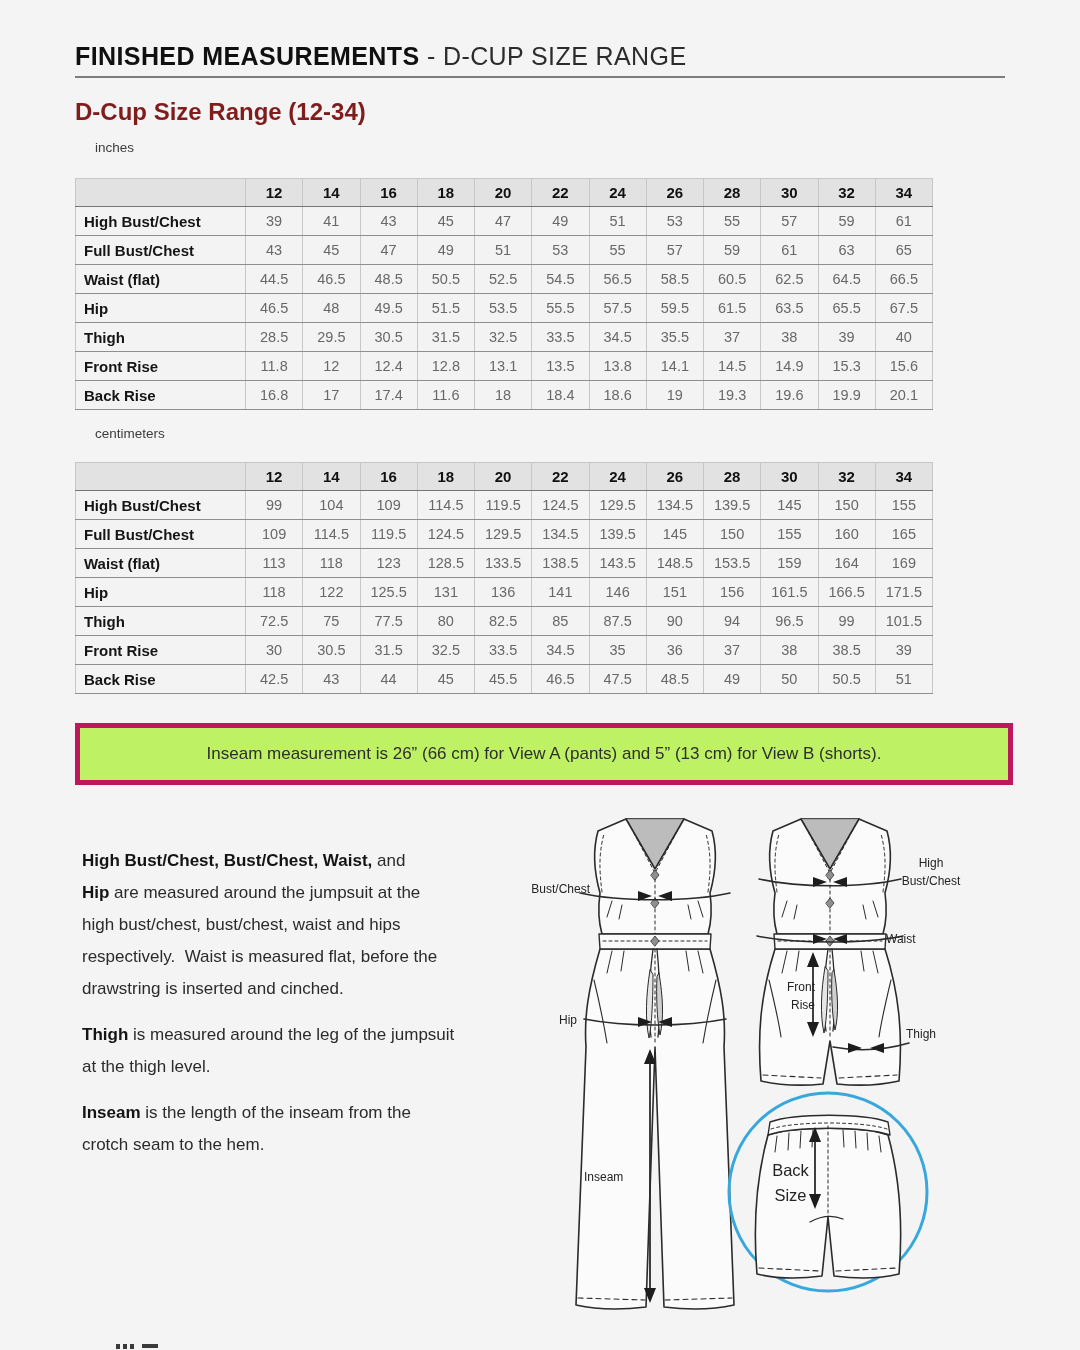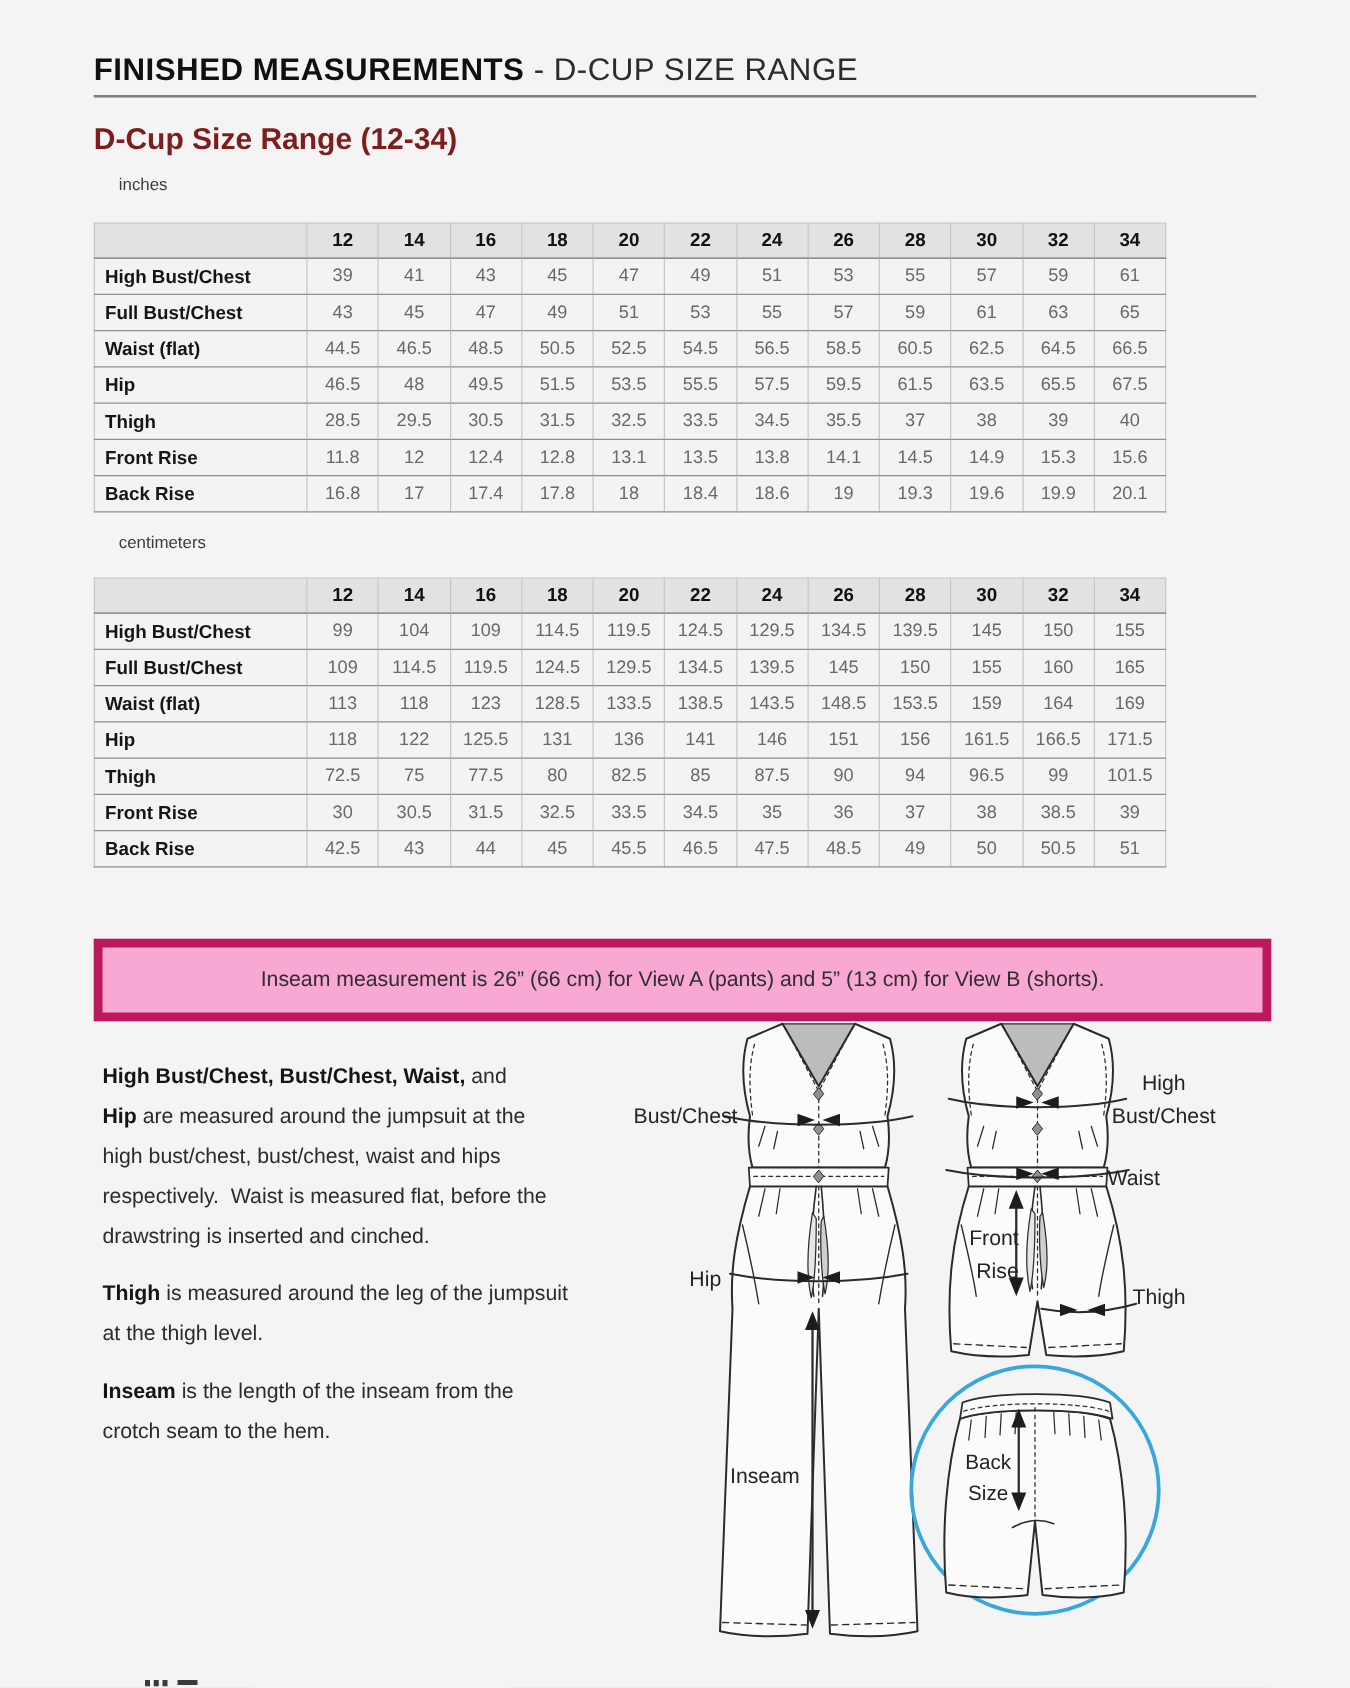--- a/index.html
+++ b/index.html
@@ -202,7 +202,7 @@
           <td>16.8</td>
           <td>17</td>
           <td>17.4</td>
-          <td>17.8</td>
+          <td>11.6</td>
           <td>18</td>
           <td>18.4</td>
           <td>18.6</td>

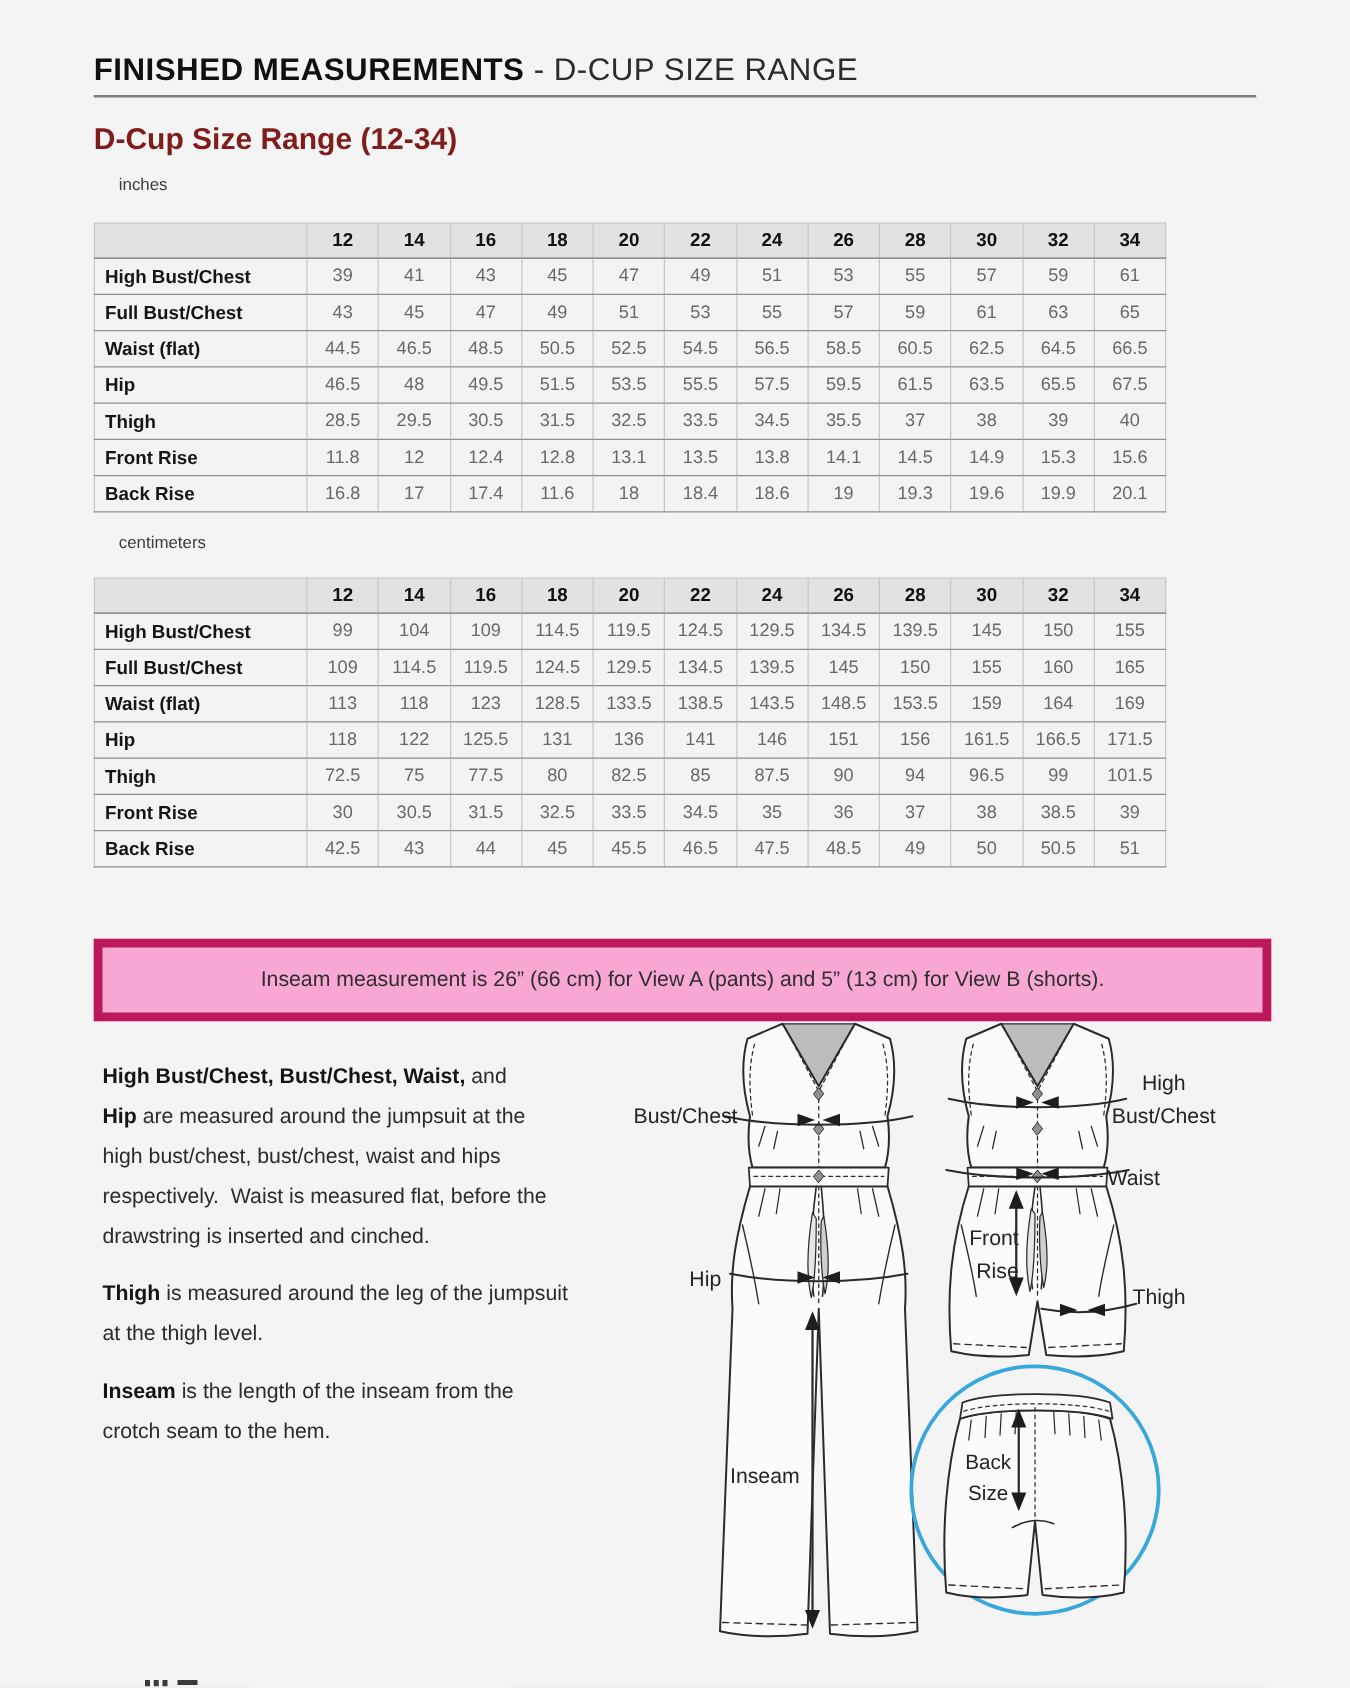--- a/index.html
+++ b/index.html
@@ -27,9 +27,9 @@
   .meas-table tbody td.rowlabel{font-weight:700;color:#151515;text-align:left;padding-left:8px;font-size:15px;}
 
   
-  .note-box{position:absolute;left:75px;top:723px;width:928px;height:52px;border:7px solid #be185d;
-        background:#f9a8d4;display:flex;align-items:center;justify-content:center;
-        font-size:17px;color:#2e2e2e;margin-top:28px;}
+  .note-box{position:absolute;left:75px;top:723px;width:928px;height:52px;border:5px solid #be185d;
+        background:#bef264;display:flex;align-items:center;justify-content:center;
+        font-size:17px;color:#2e2e2e;}
 
   
   .text-col{position:absolute;left:82px;top:845px;width:460px;font-size:17px;line-height:32px;color:#2b2b2b;}

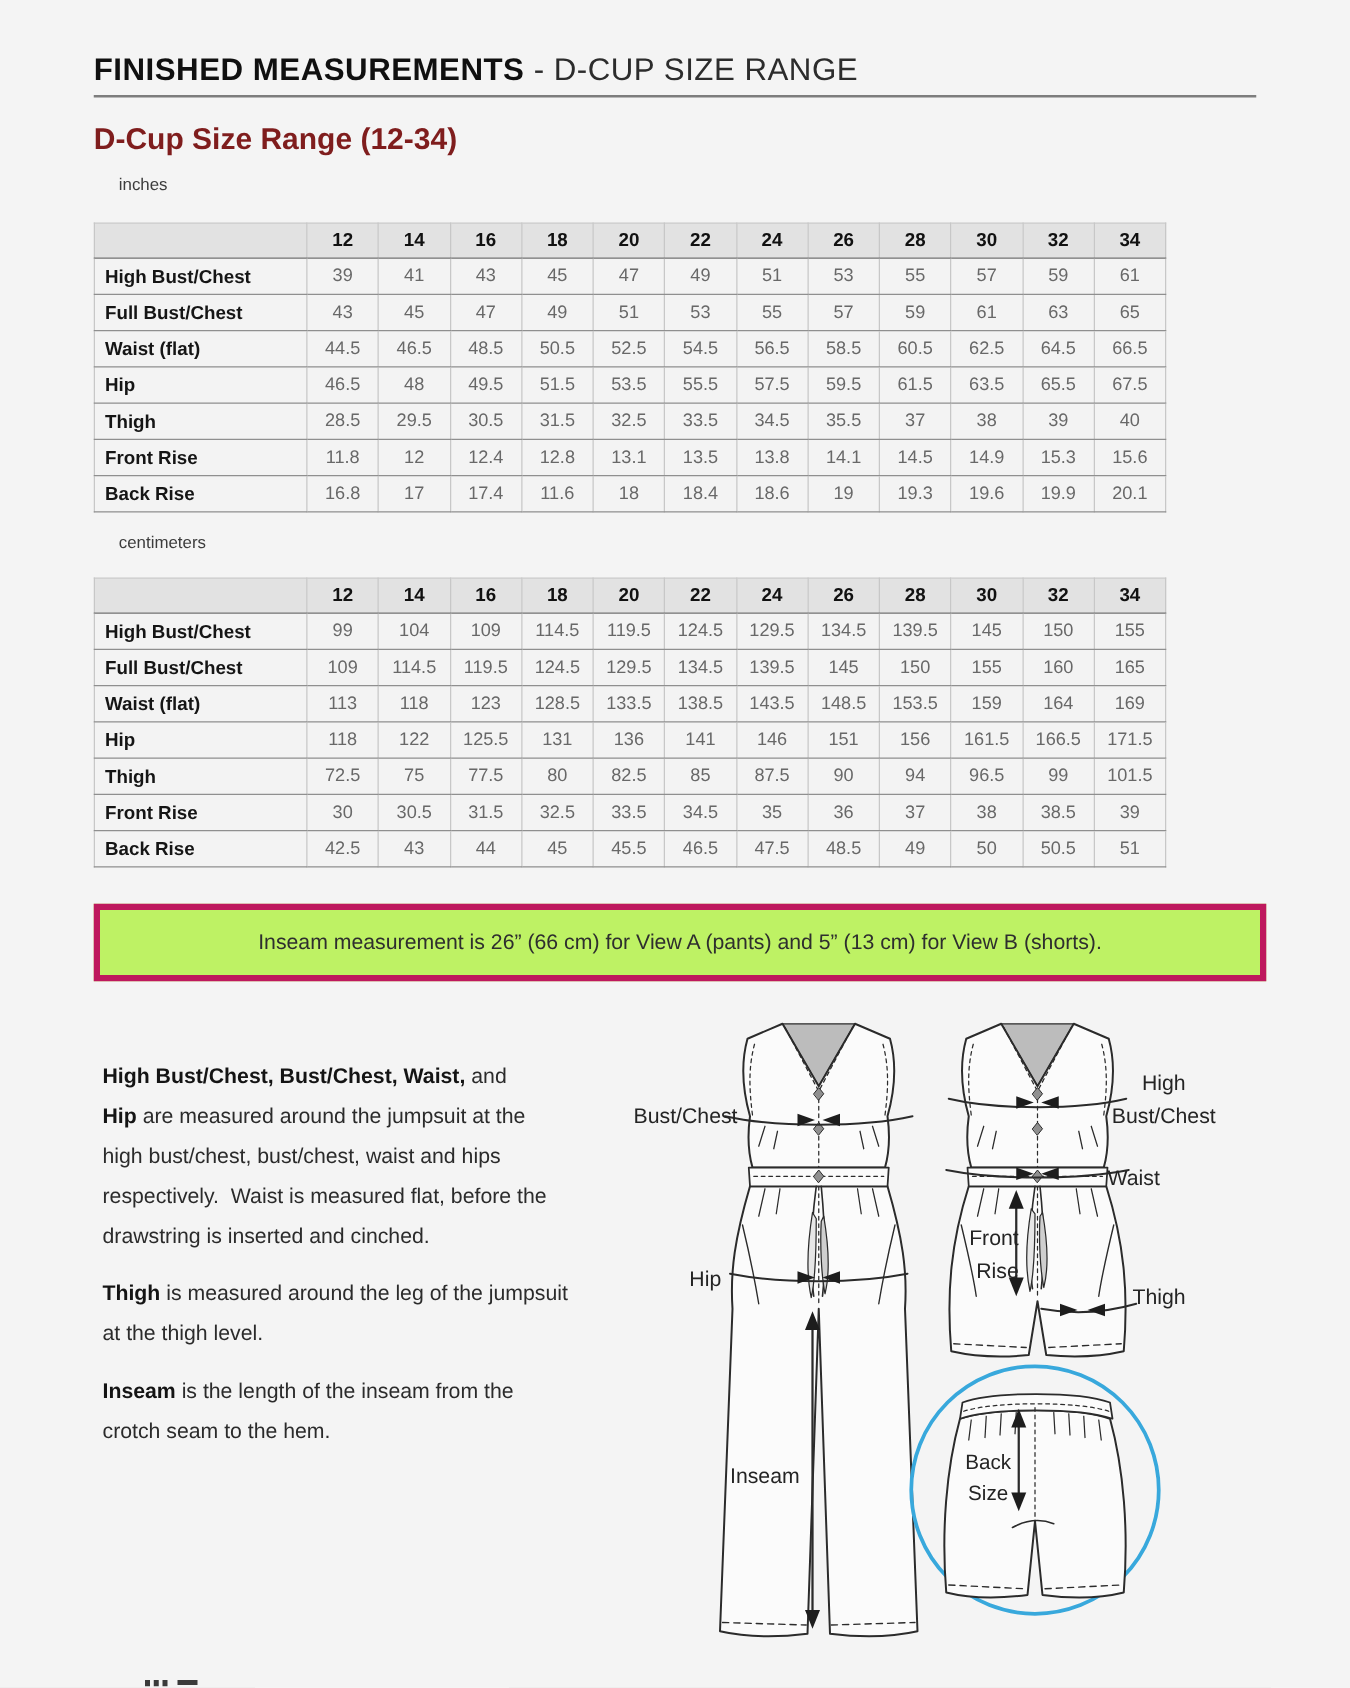--- a/index.html
+++ b/index.html
@@ -37,7 +37,7 @@
   .text-col .b{font-weight:700;color:#141414;}
 
   
-  .dlabel{position:absolute;font-size:17px;color:#242424;line-height:1.5;white-space:pre-line;z-index:3;}
+  .dlabel{position:absolute;font-size:12px;color:#242424;line-height:1.5;white-space:pre-line;z-index:3;}
   #label-bust-chest{left:495px;top:880px;width:95px;text-align:right;}
   #label-hip{left:505px;top:1011px;width:72px;text-align:right;}
   #label-inseam{left:584px;top:1168px;}

